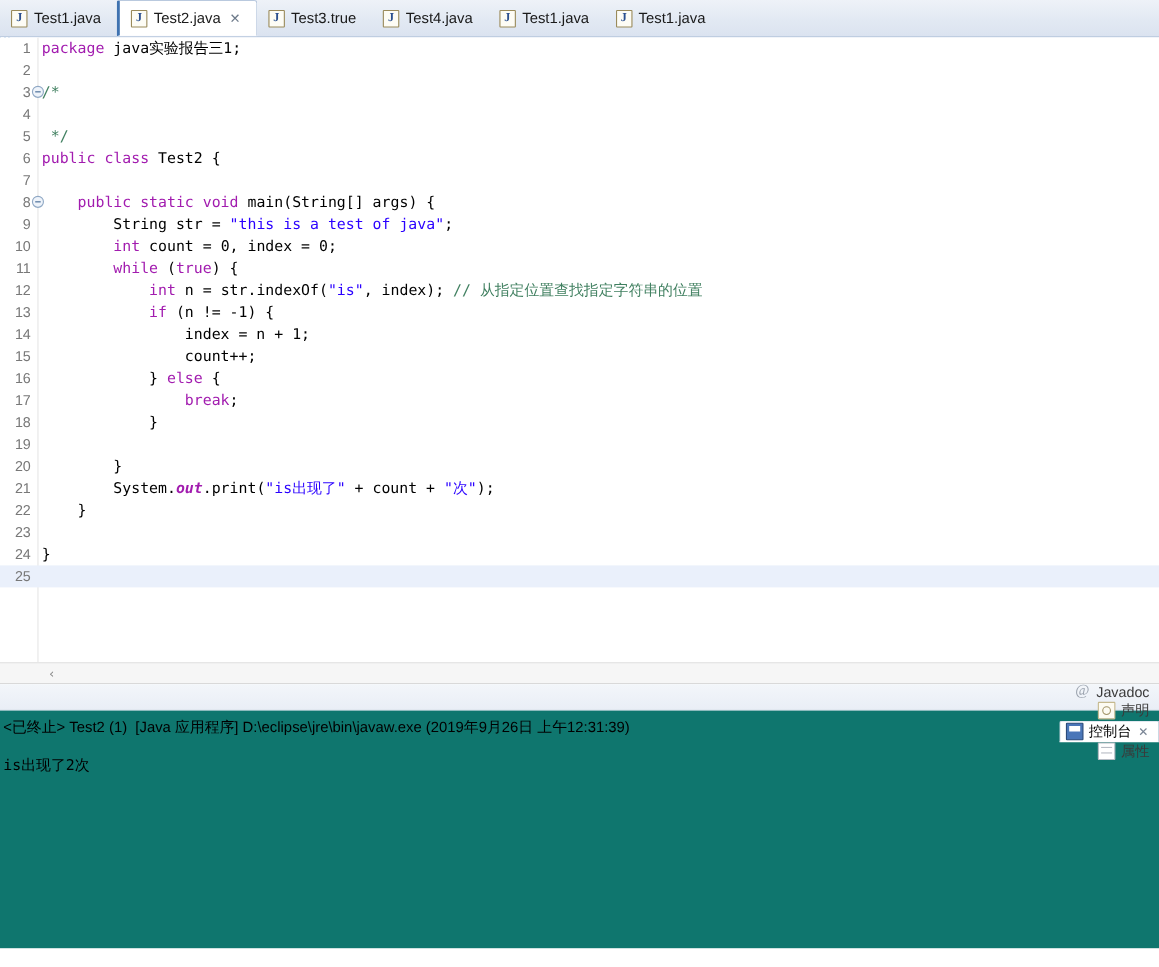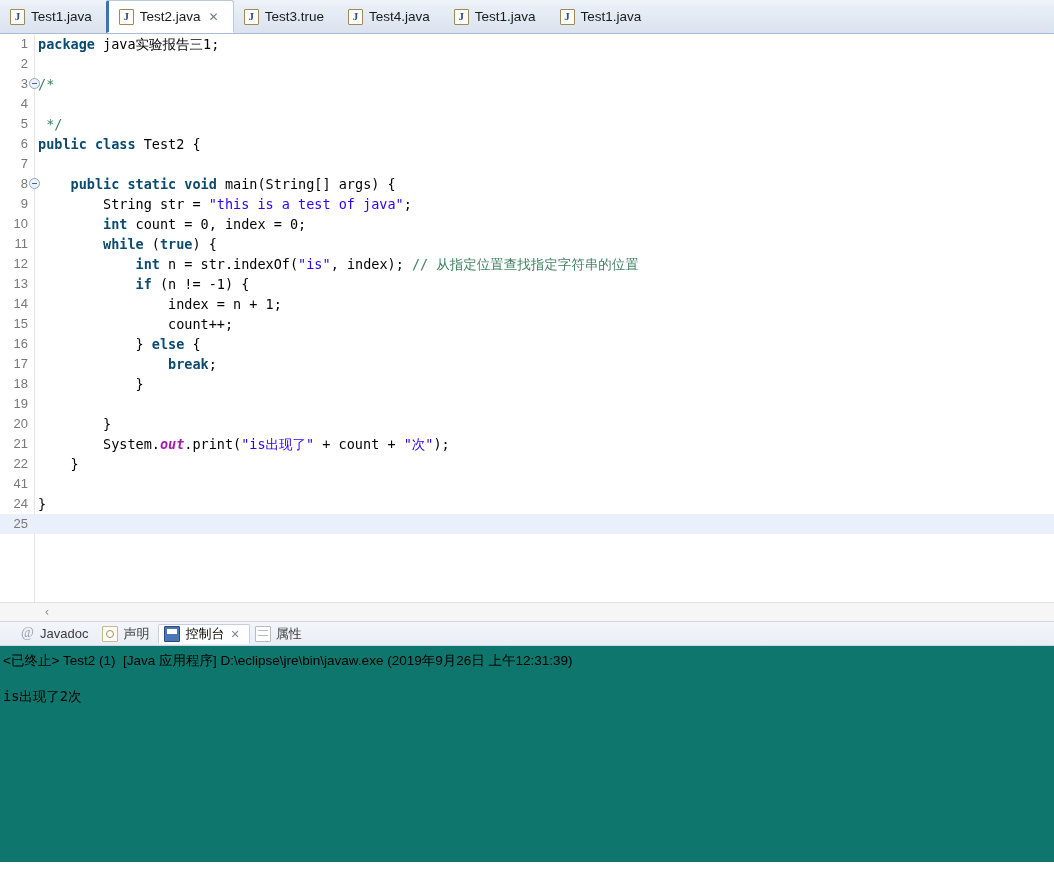--- a/index.html
+++ b/index.html
@@ -163,7 +163,7 @@
     top: 0;
     color: #000;
   }
-  .k  { color: #0c4a6e; font-weight: bold; }   
+  .k  { color: #a21caf; font-weight: normal; }   
   .s  { color: #2a00ff; }                       
   .c  { color: #3f7f5f; }                       
   .f  { color: #a21caf; font-weight: bold; font-style: italic; } 

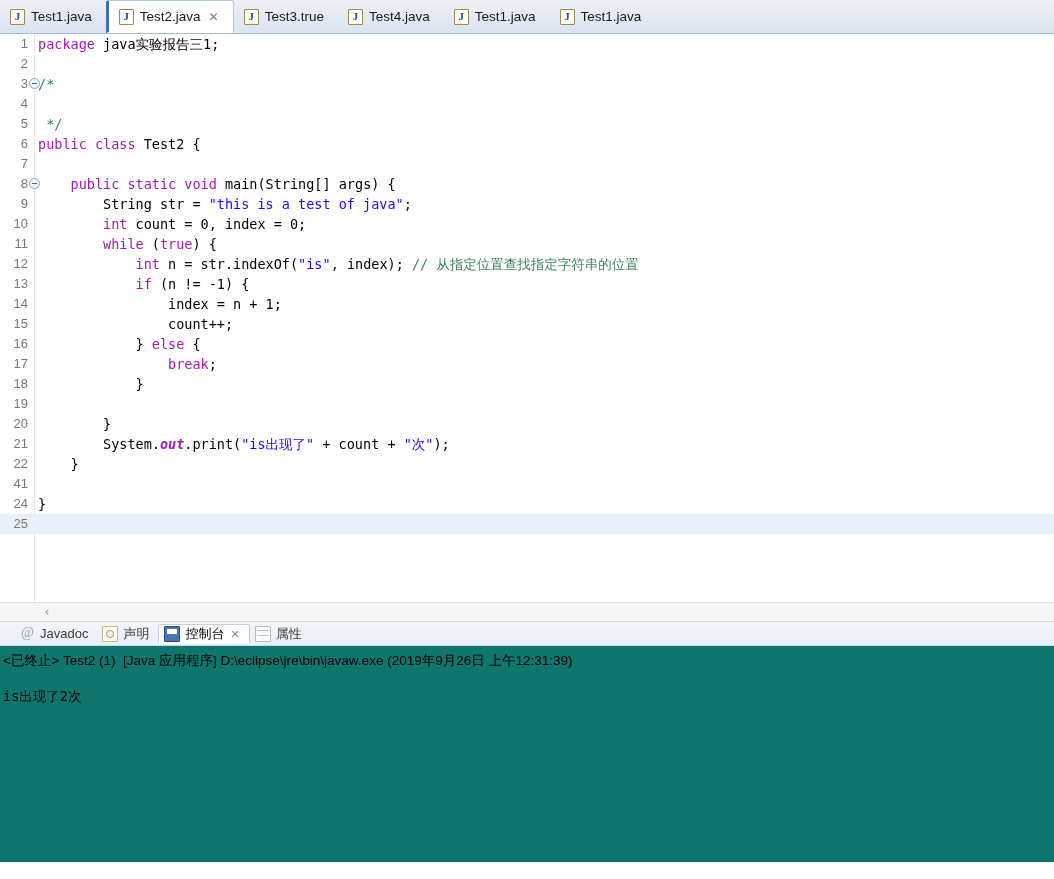--- a/index.html
+++ b/index.html
@@ -362,7 +362,7 @@
       <div class="line"><span class="lineno">20</span><span class="ltext"><span class="p">        }</span></span></div>
       <div class="line"><span class="lineno">21</span><span class="ltext"><span class="p">        System.</span><span class="f">out</span><span class="p">.print(</span><span class="s">"is出现了"</span><span class="p"> + count + </span><span class="s">"次"</span><span class="p">);</span></span></div>
       <div class="line"><span class="lineno">22</span><span class="ltext"><span class="p">    }</span></span></div>
-      <div class="line"><span class="lineno">41</span><span class="ltext"></span></div>
+      <div class="line"><span class="lineno">23</span><span class="ltext"></span></div>
       <div class="line"><span class="lineno">24</span><span class="ltext"><span class="p">}</span></span></div>
       <div class="line current"><span class="lineno">25</span><span class="ltext"></span></div>
     </div>

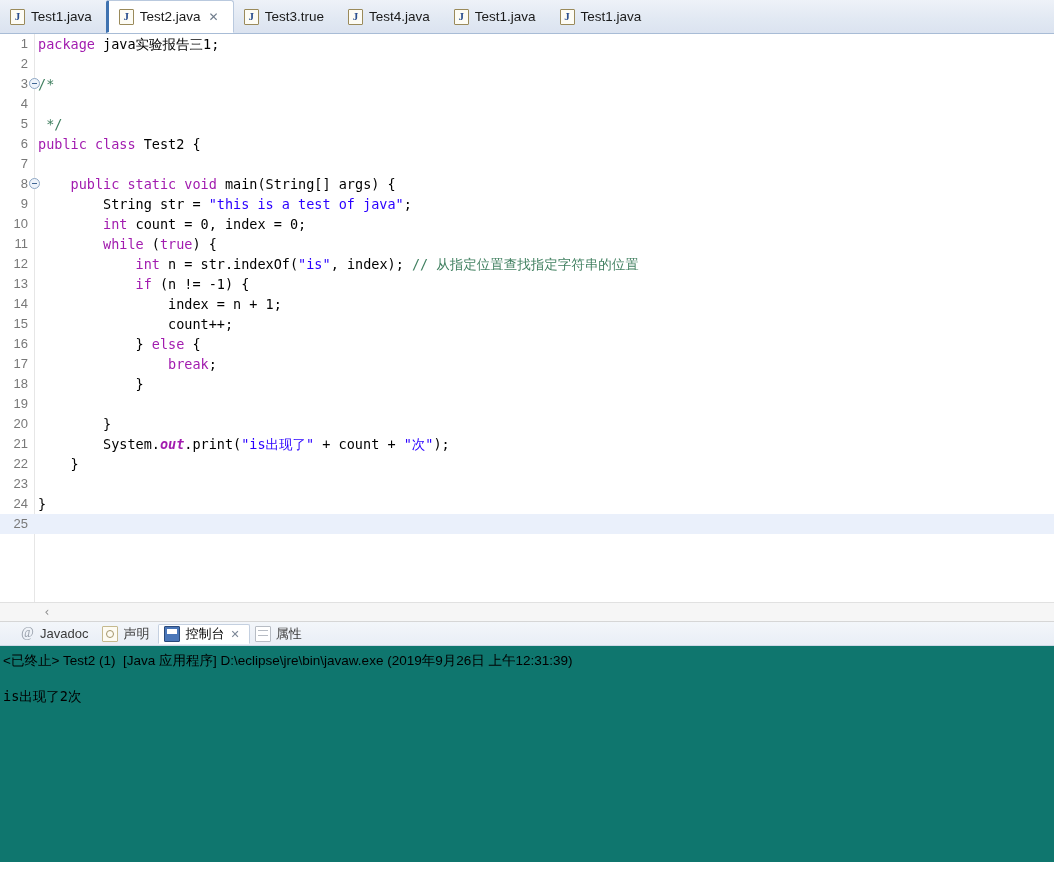--- a/index.html
+++ b/index.html
@@ -196,12 +196,13 @@
   }
   .viewtabs {
     display: flex;
-    align-items: center;
+    align-items: flex-end;
     height: 24px;
     background: linear-gradient(to bottom, #f3f6fa 0%, #e9eef6 100%);
     border-bottom: 1px solid #cfd9e6;
-    padding-left: 16px;
+    padding-left: 2px;
     box-sizing: border-box;
+    flex-direction: column;
   }
   .vtab {
     display: flex;

